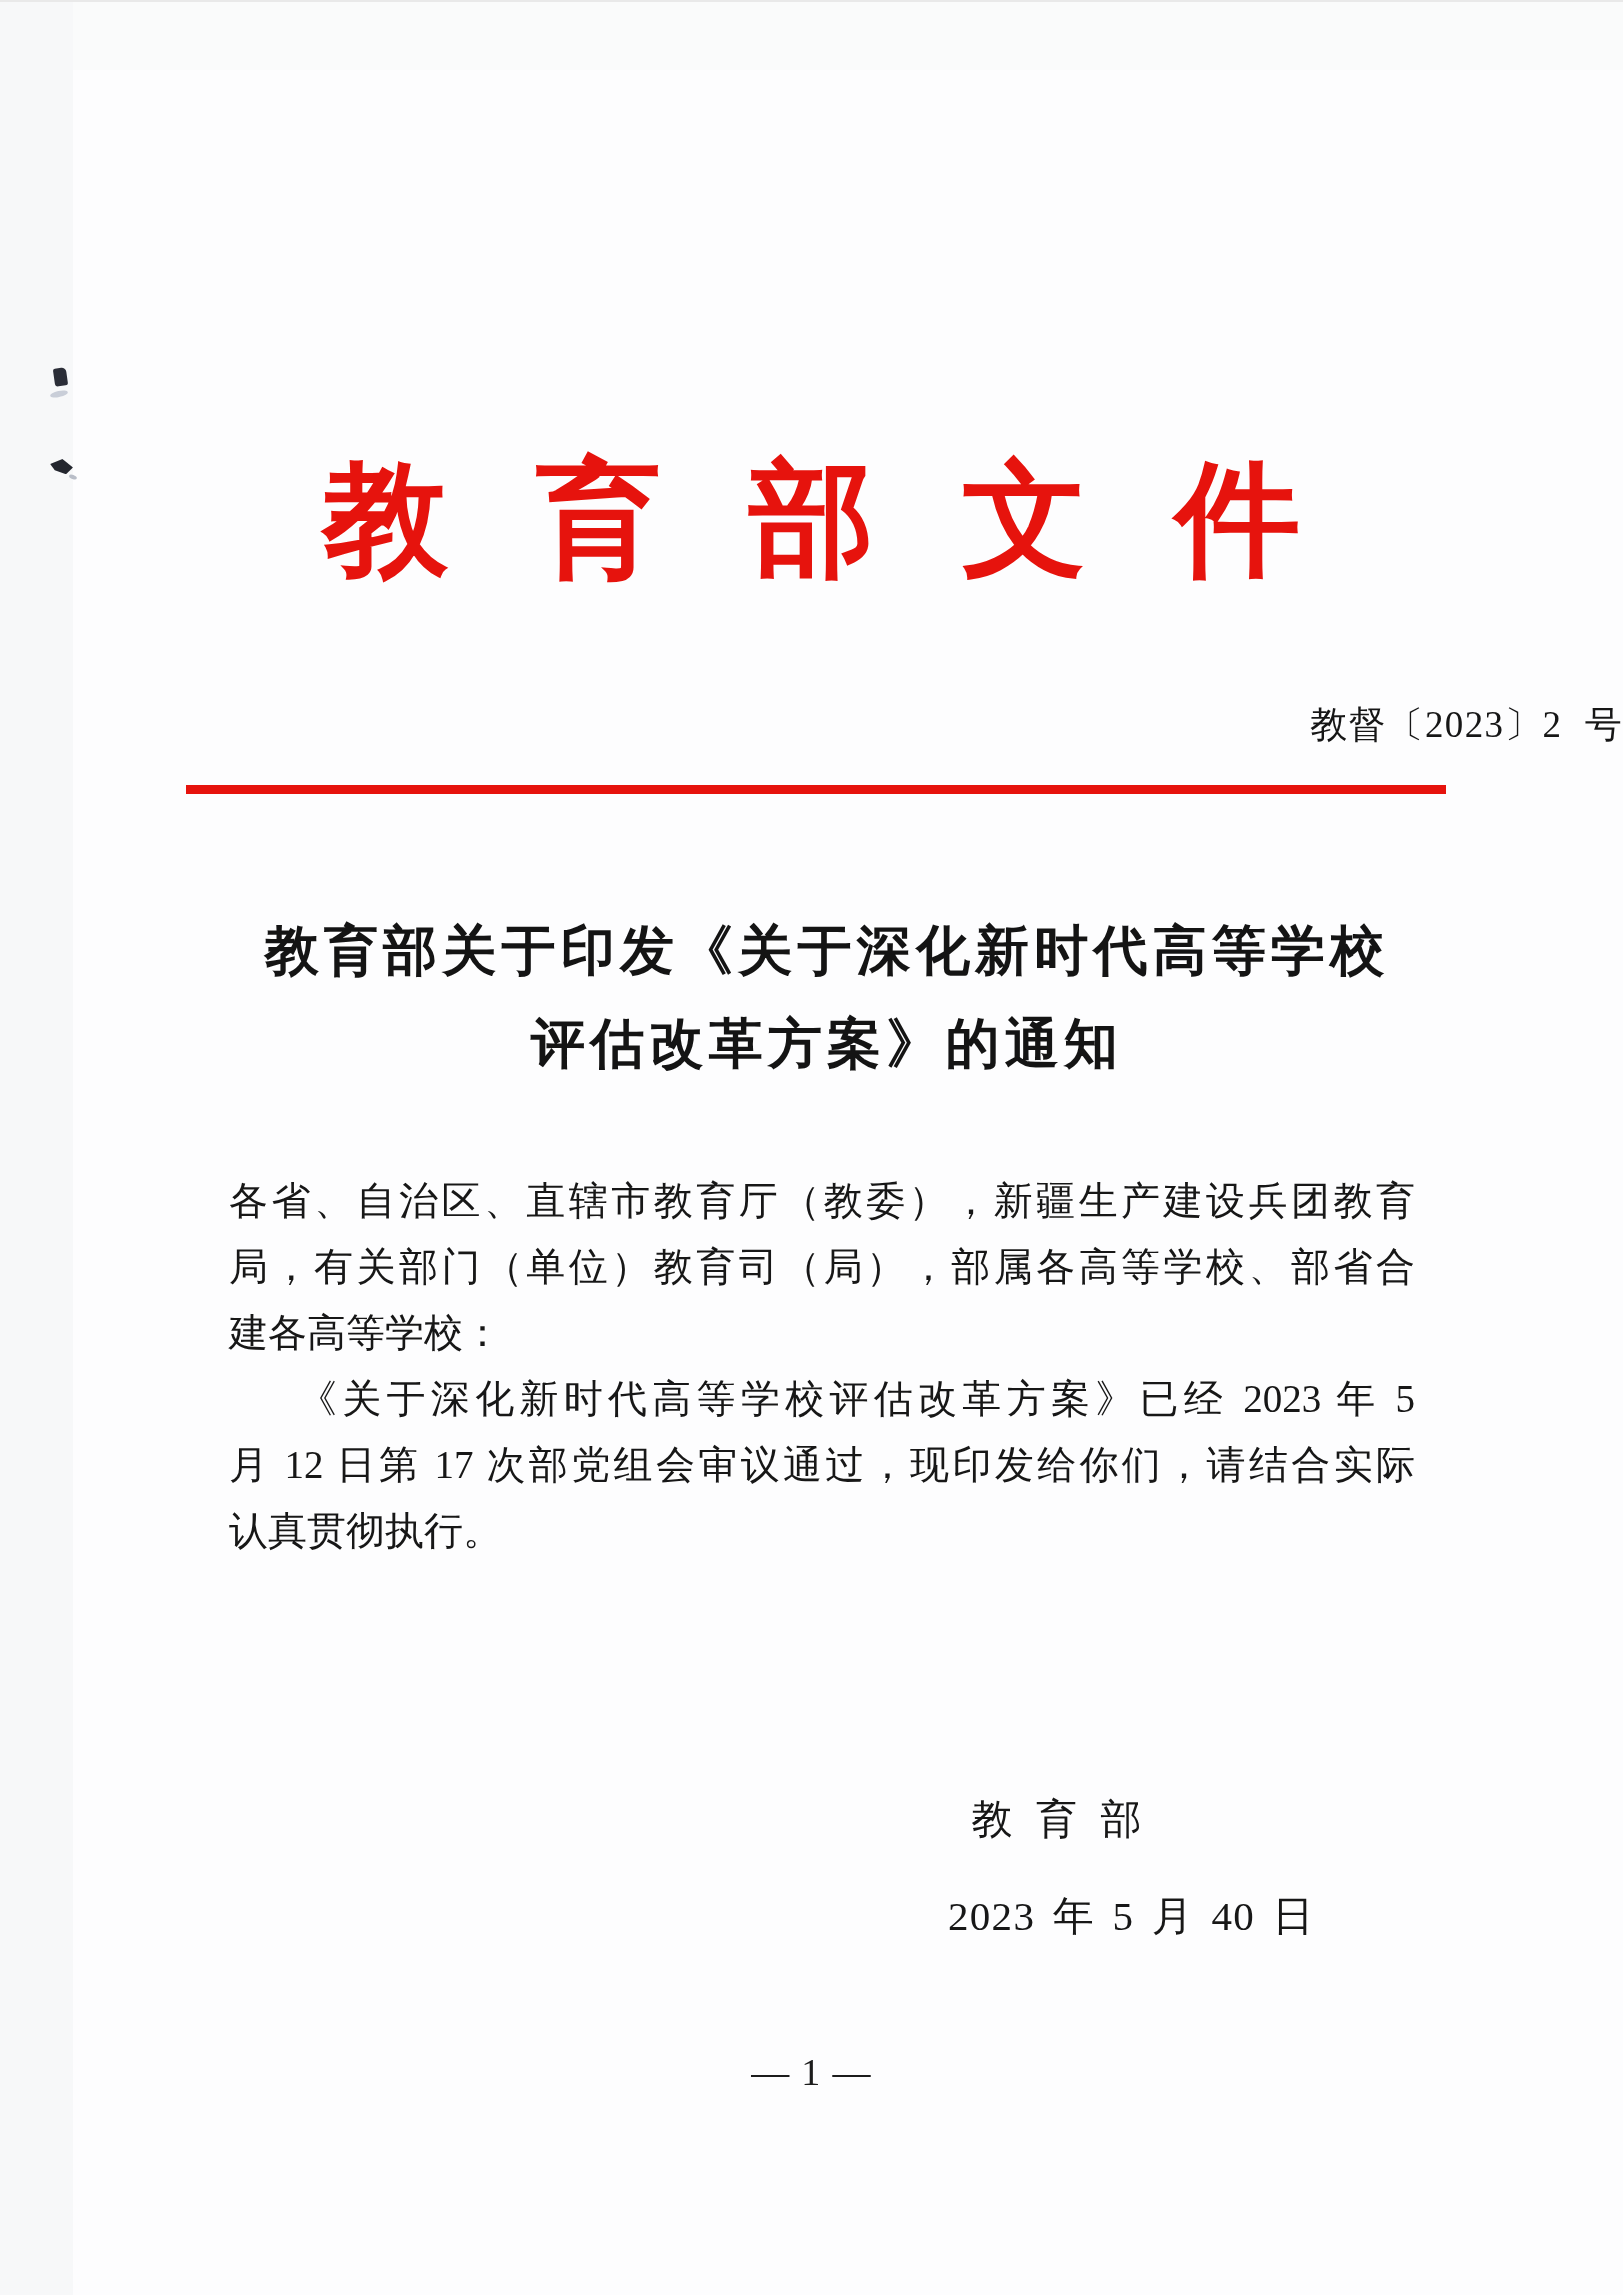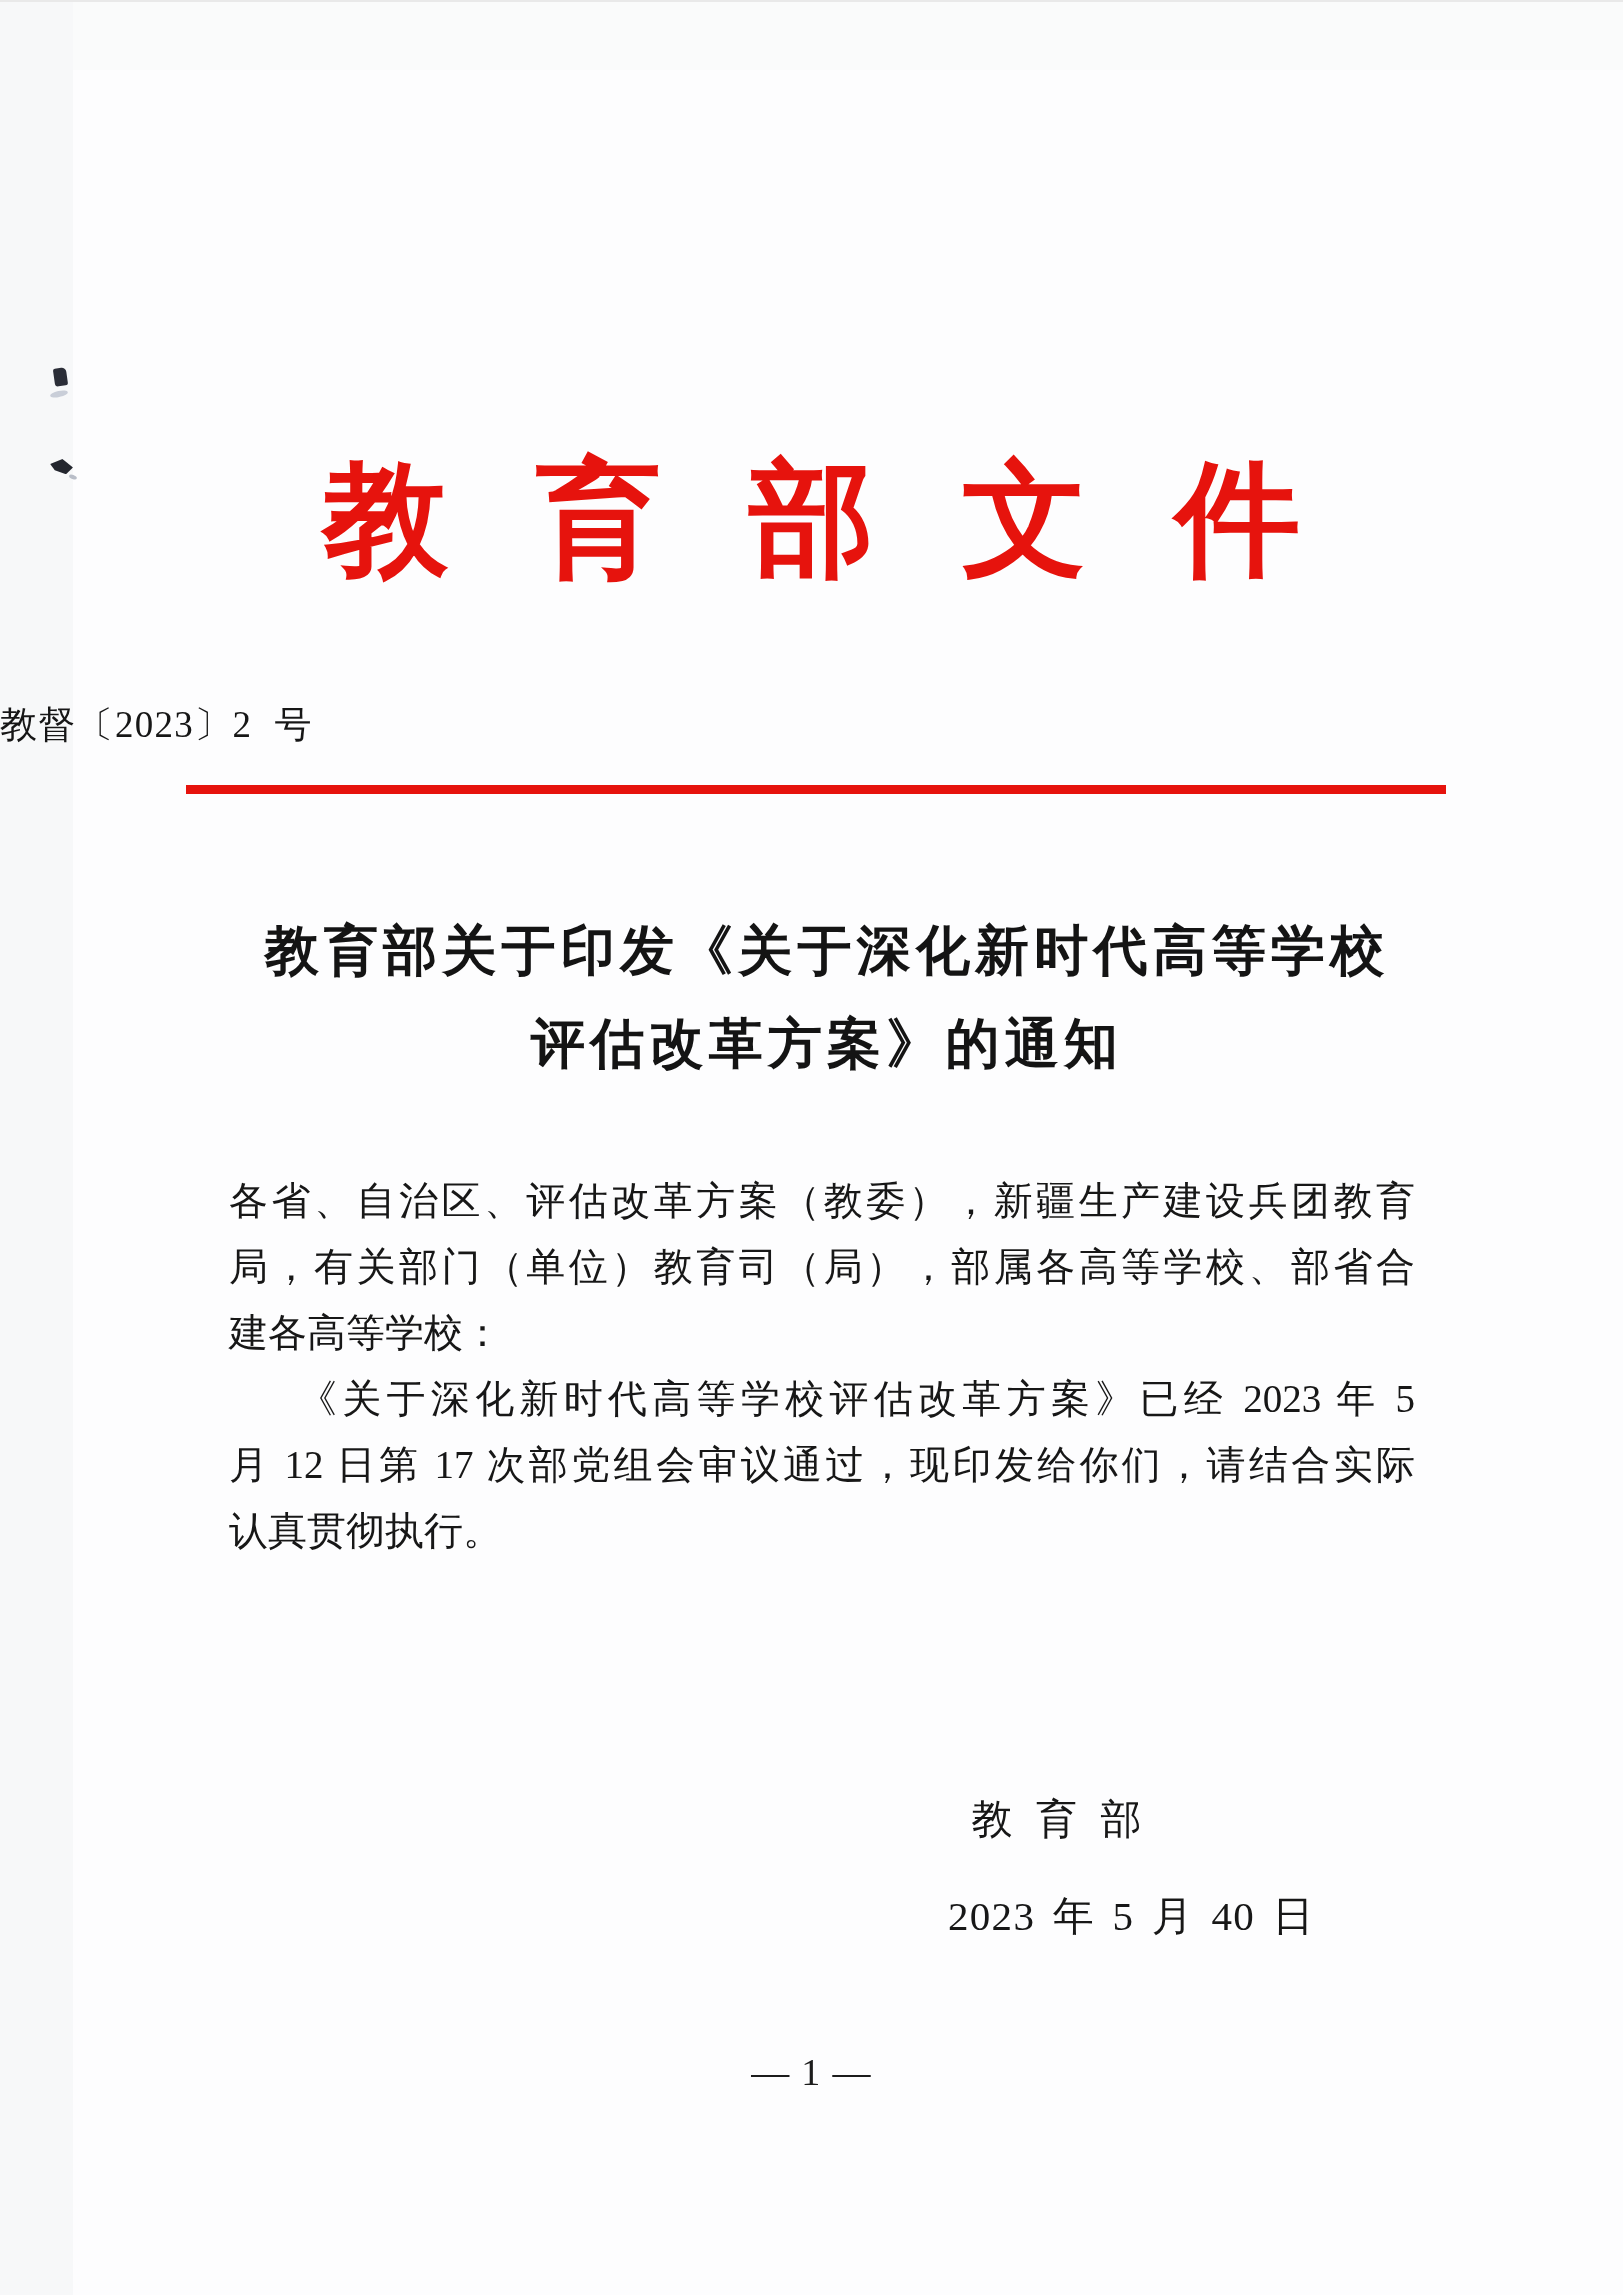--- a/index.html
+++ b/index.html
@@ -40,7 +40,7 @@
   .doc-number {
     position:absolute; left:0; right:0; top:699px;
     font-size:37px; line-height:48px;
-    text-align:left; letter-spacing:1.3px; word-spacing:11.8px;
+    text-align:right; letter-spacing:1.3px; word-spacing:11.8px;
     color:#161616;
   }
 

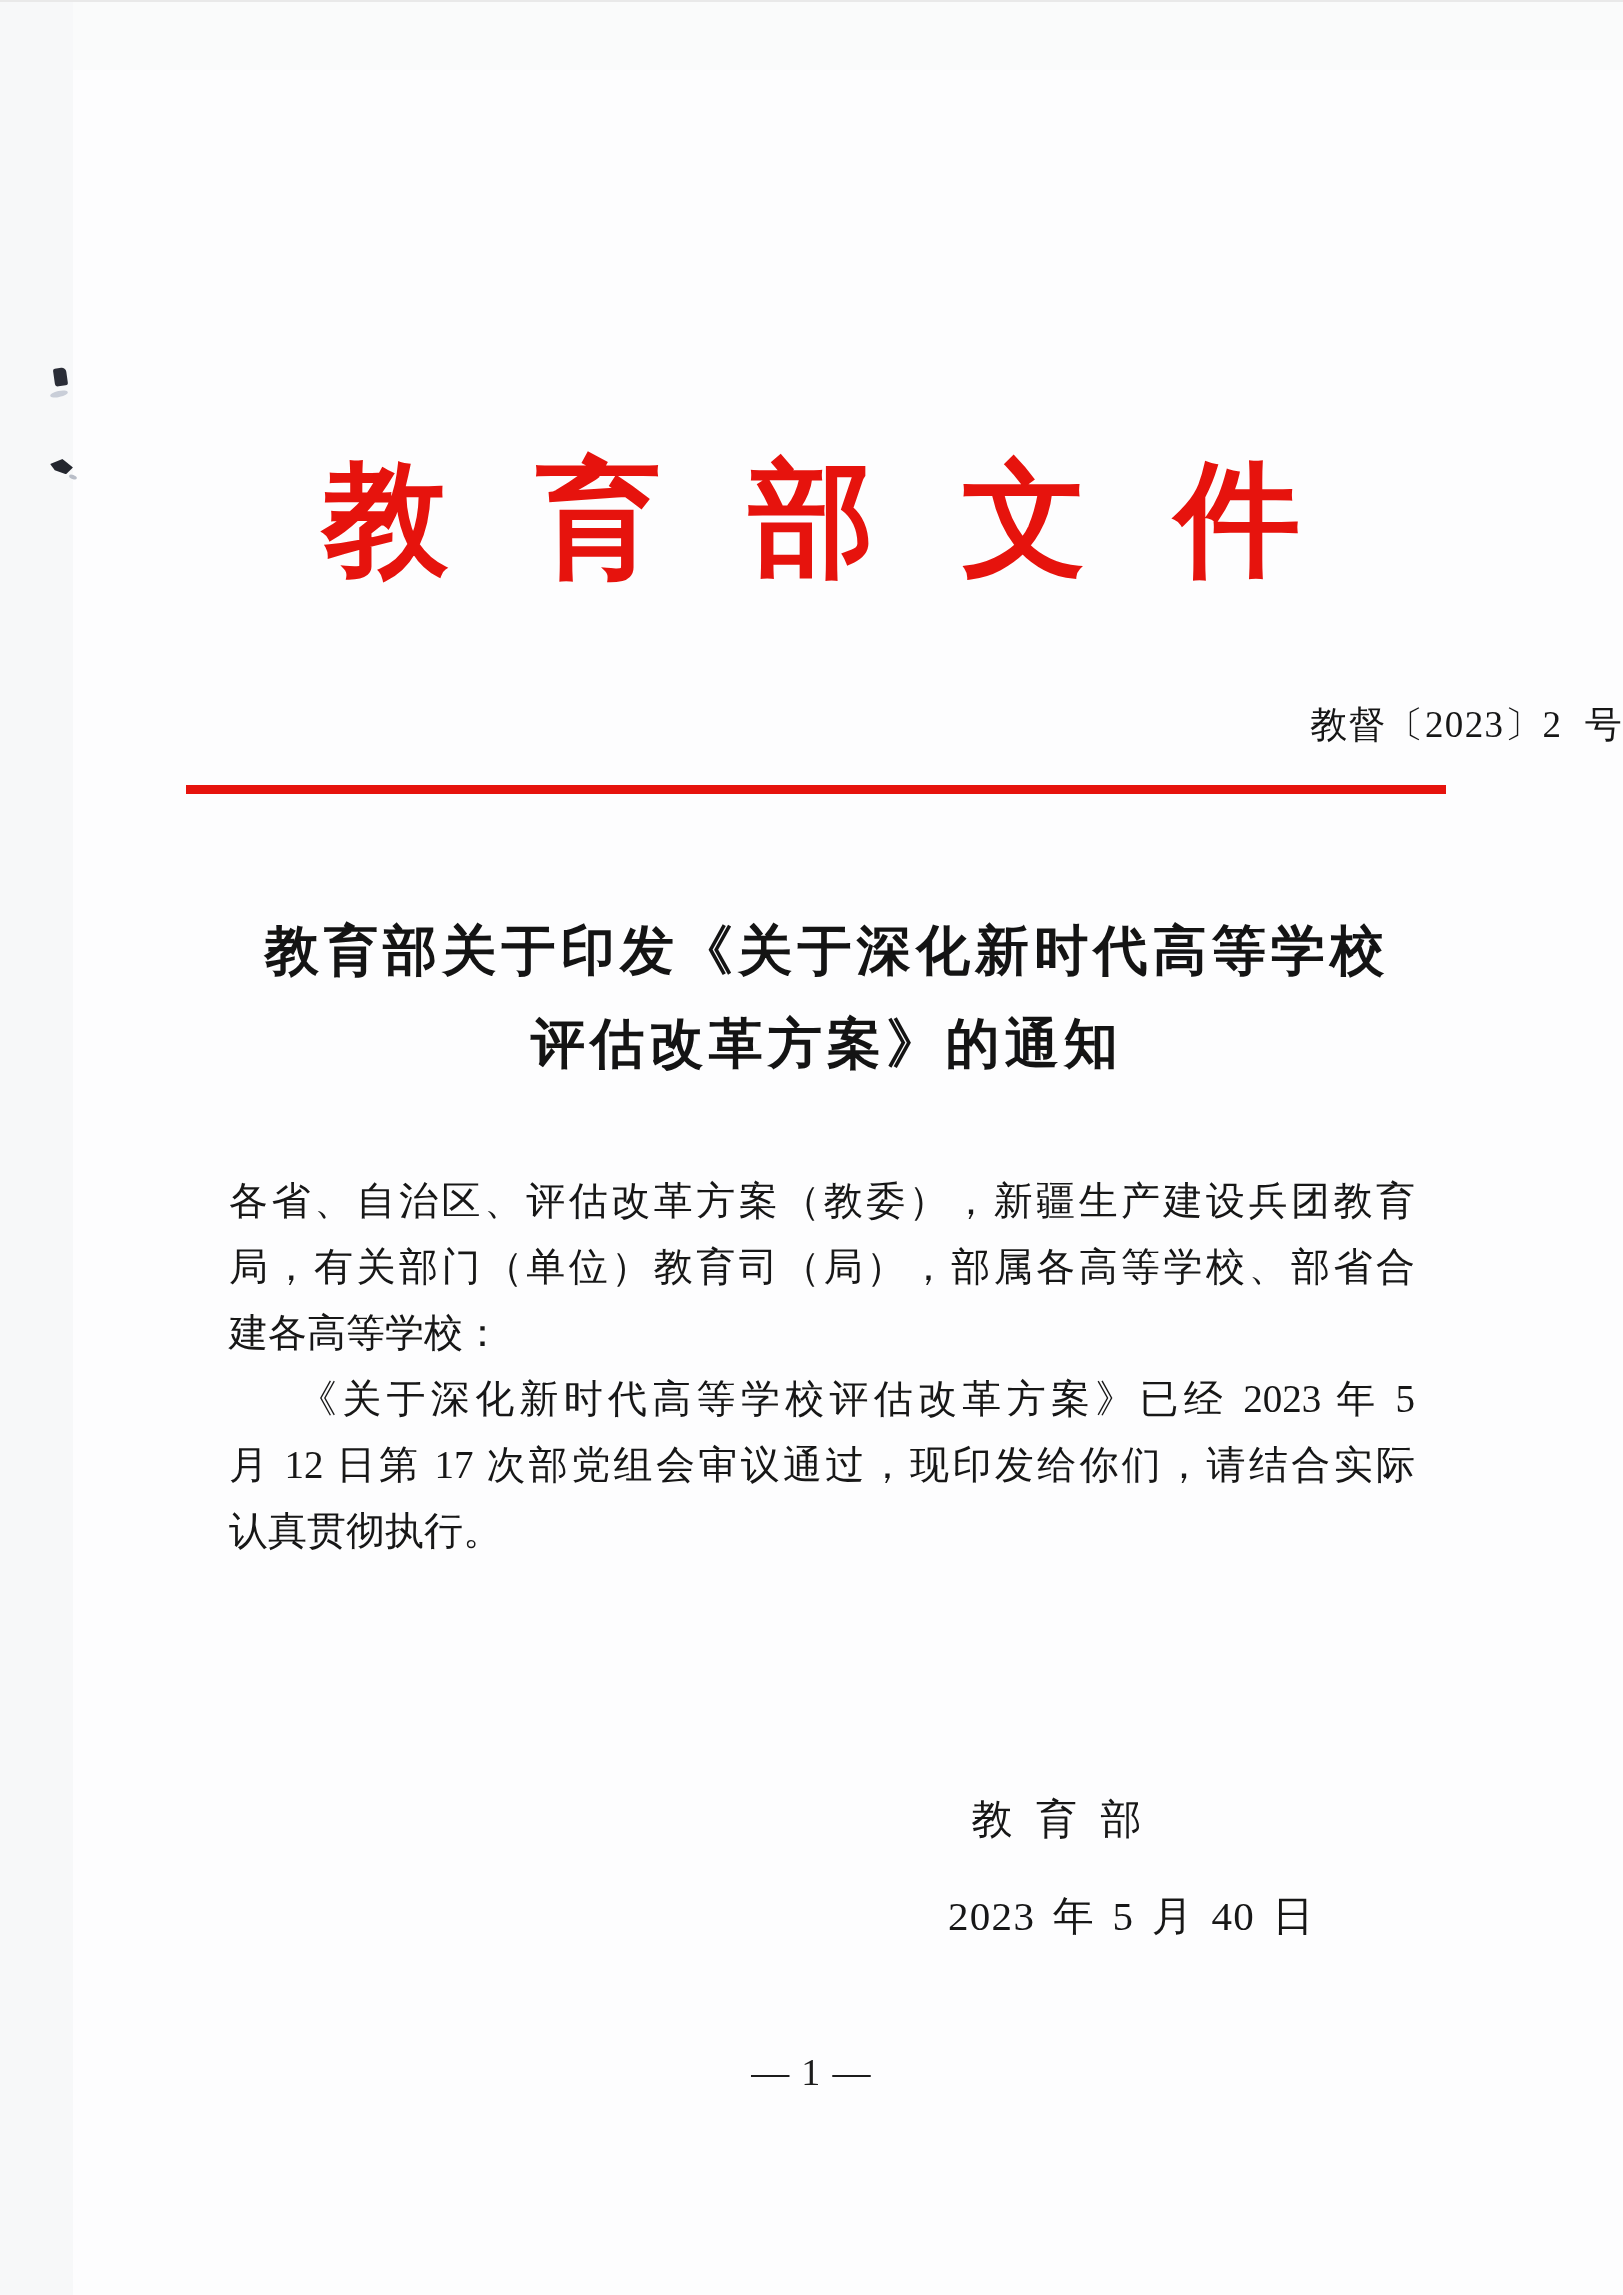--- a/index.html
+++ b/index.html
@@ -104,7 +104,7 @@
   </div>
 
   <div class="body-block">
-    <div class="bline jfull">各省、自治区、评估改革方案（教委），新疆生产建设兵团教育</div>
+    <div class="bline jfull">各省、自治区、直辖市教育厅（教委），新疆生产建设兵团教育</div>
     <div class="bline jfull">局，有关部门（单位）教育司（局），部属各高等学校、部省合</div>
     <div class="bline">建各高等学校：</div>
     <div class="bline jfull indent">《关于深化新时代高等学校评估改革方案》已经 2023 年 5</div>

